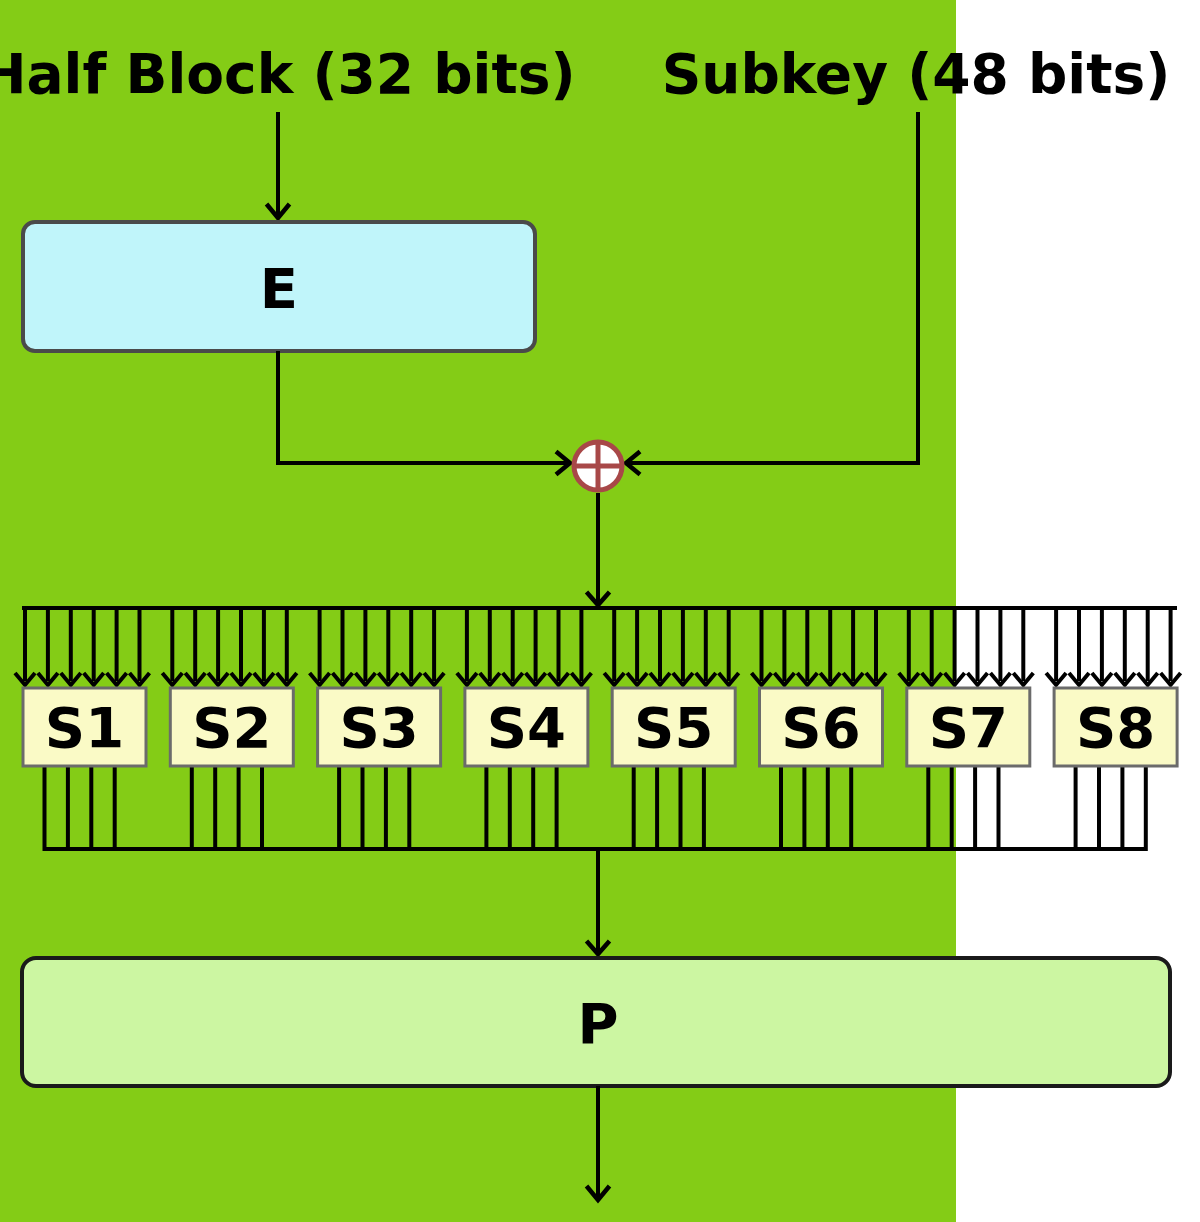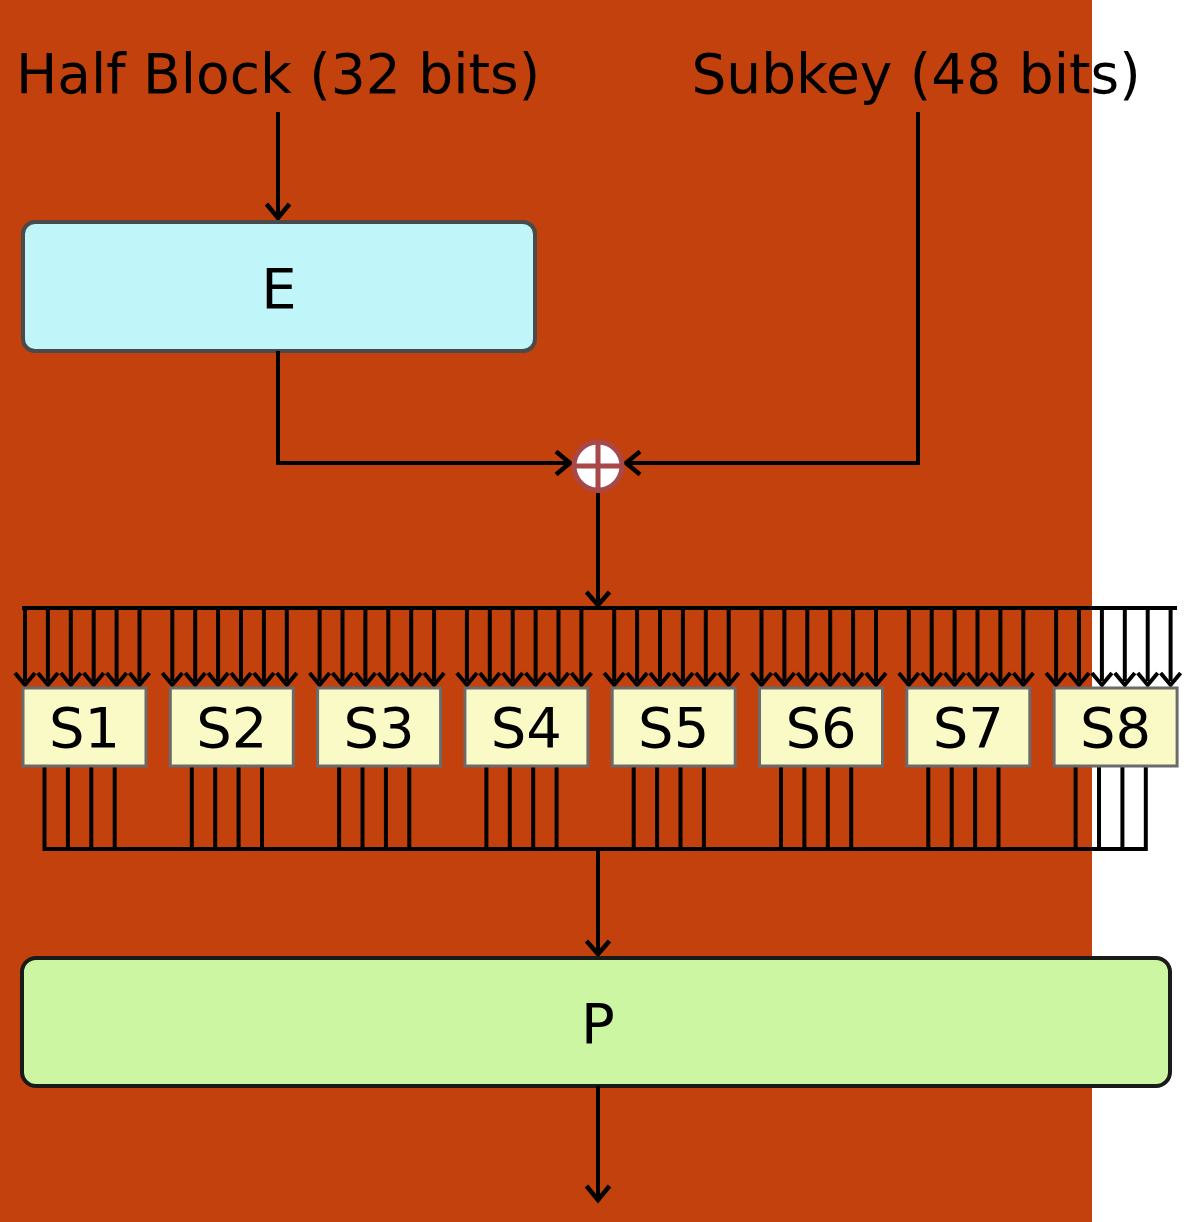--- a/index.html
+++ b/index.html
@@ -4,7 +4,7 @@
 <style>
   html, body { margin: 0; padding: 0; background: #ffffff; }
   body { font-family: "DejaVu Sans", sans-serif; }
-  .stage { width: 1092px; height: 1222px; position: relative; background: #c2410c; }
+  .stage { width: 956px; height: 1222px; position: relative; background: #84cc16; font-weight: bold; }
   svg { display: block; }
 
   

